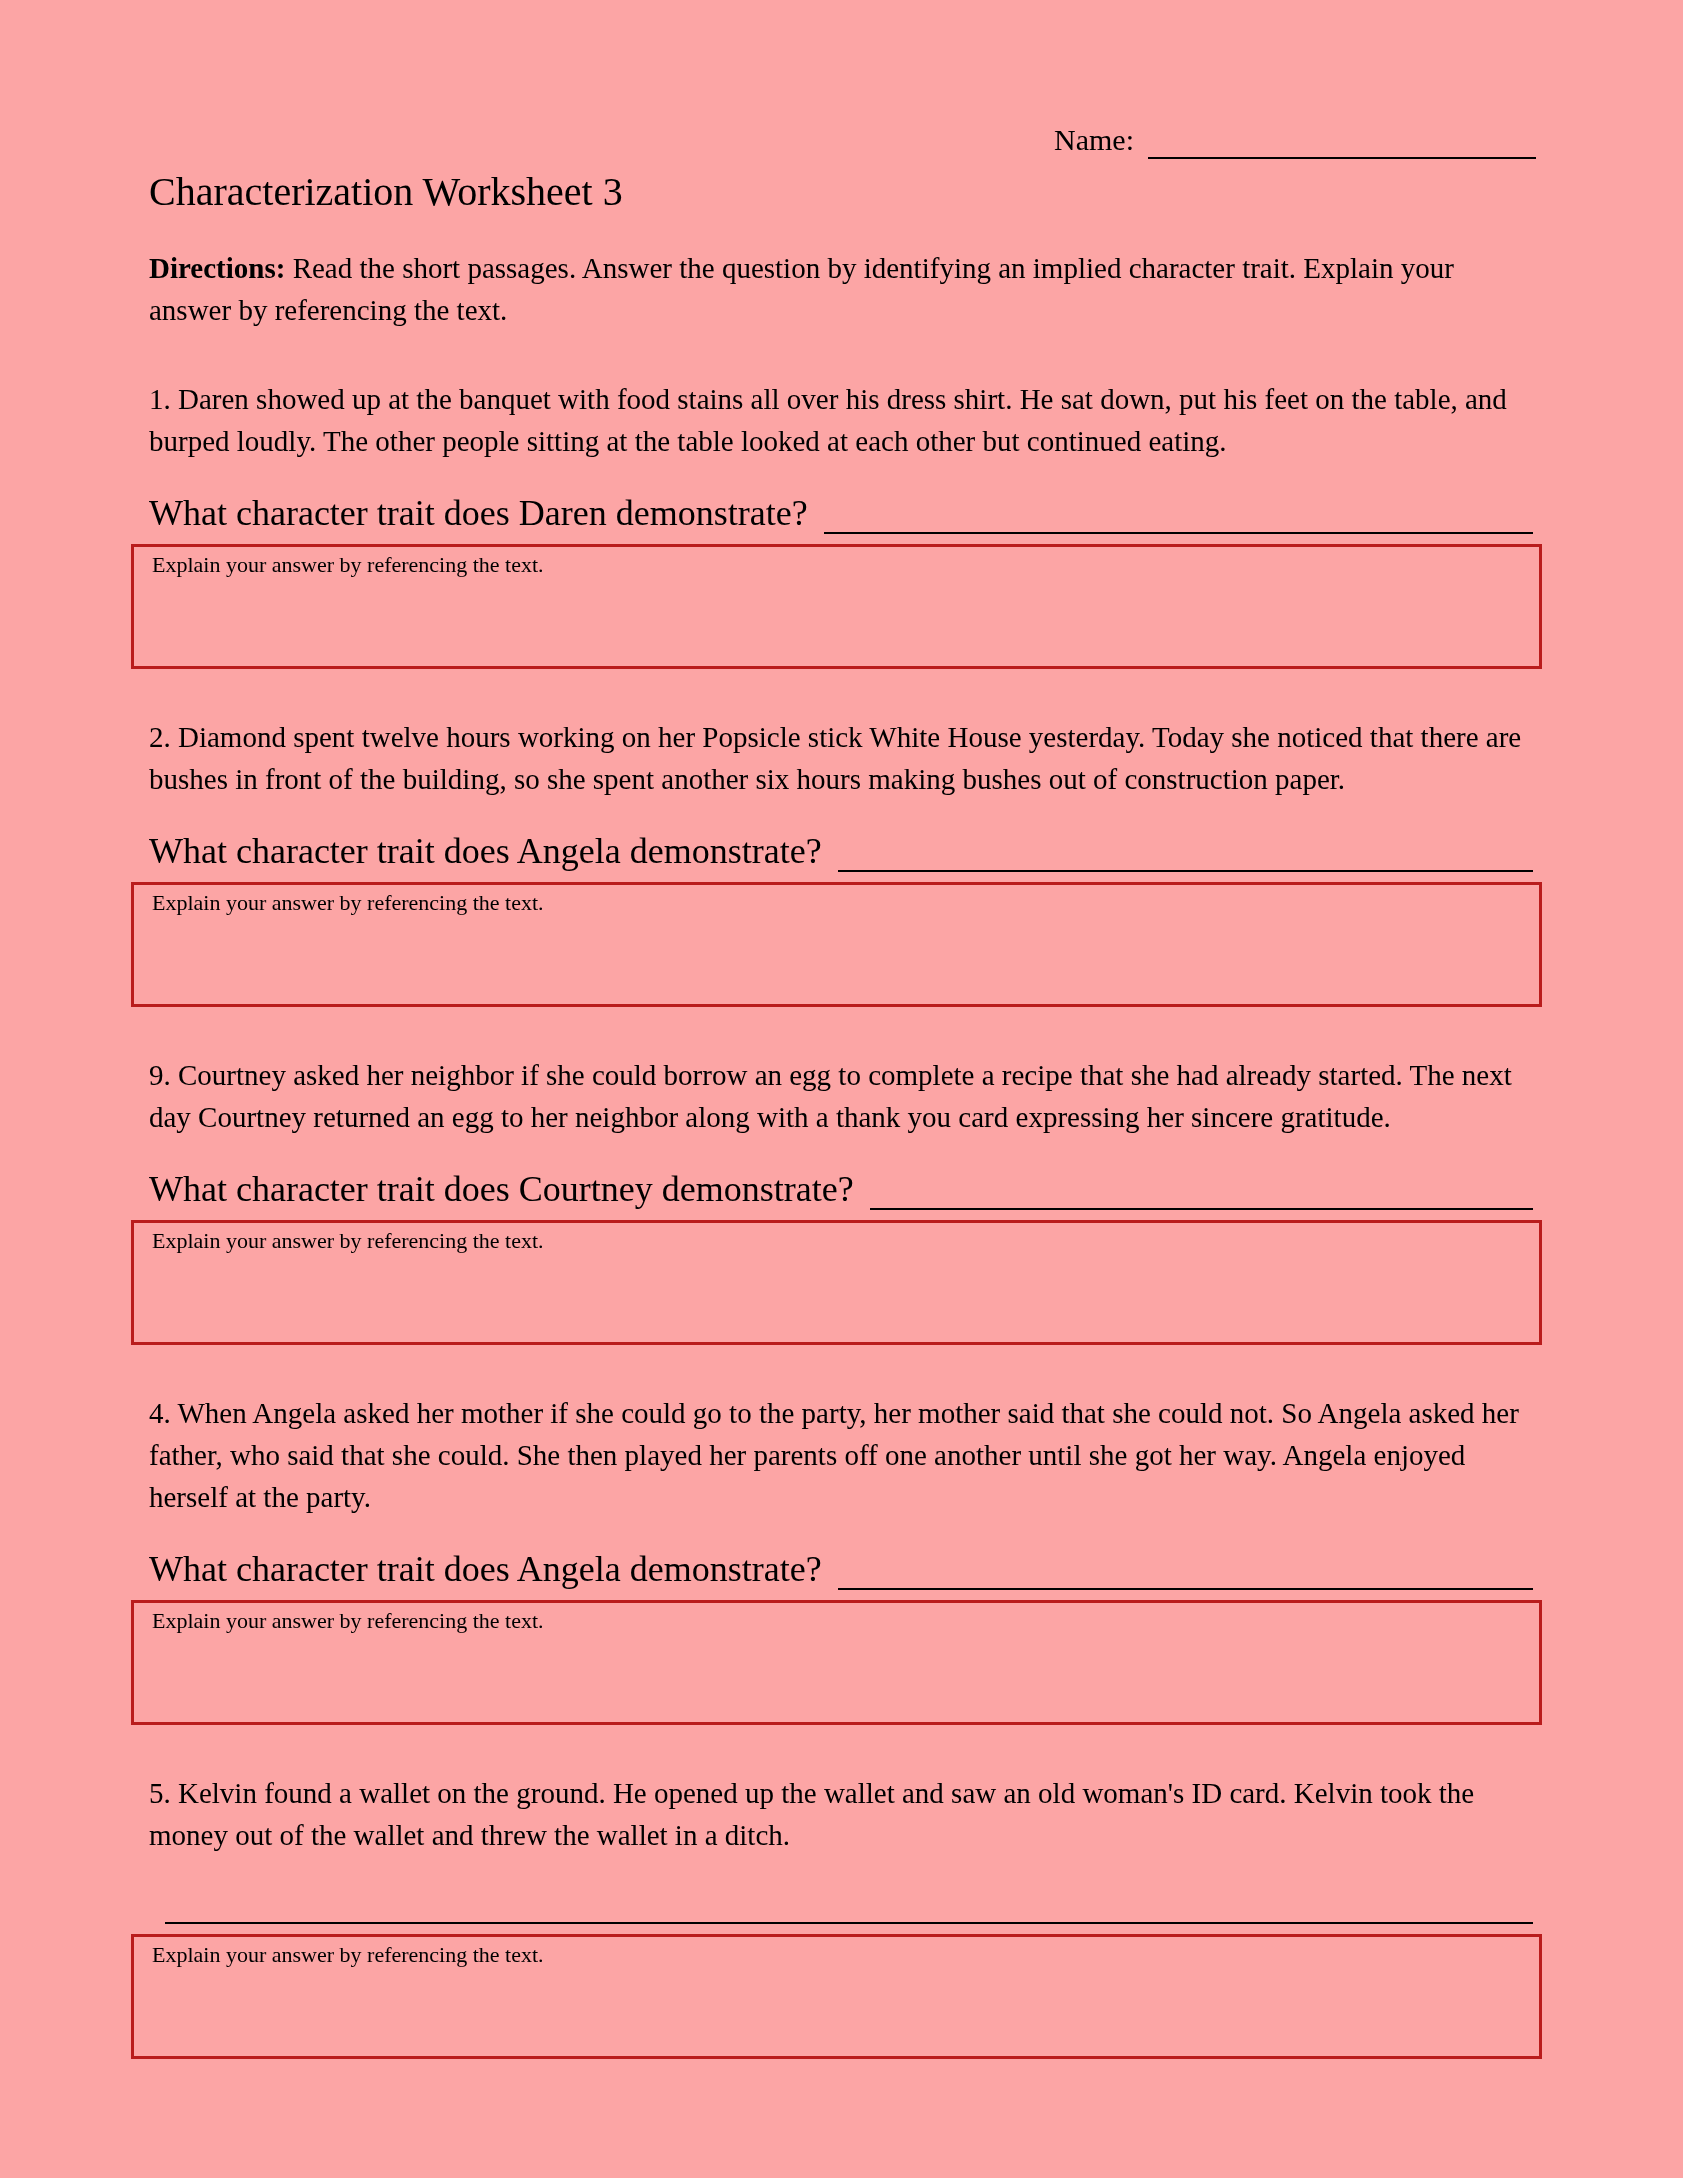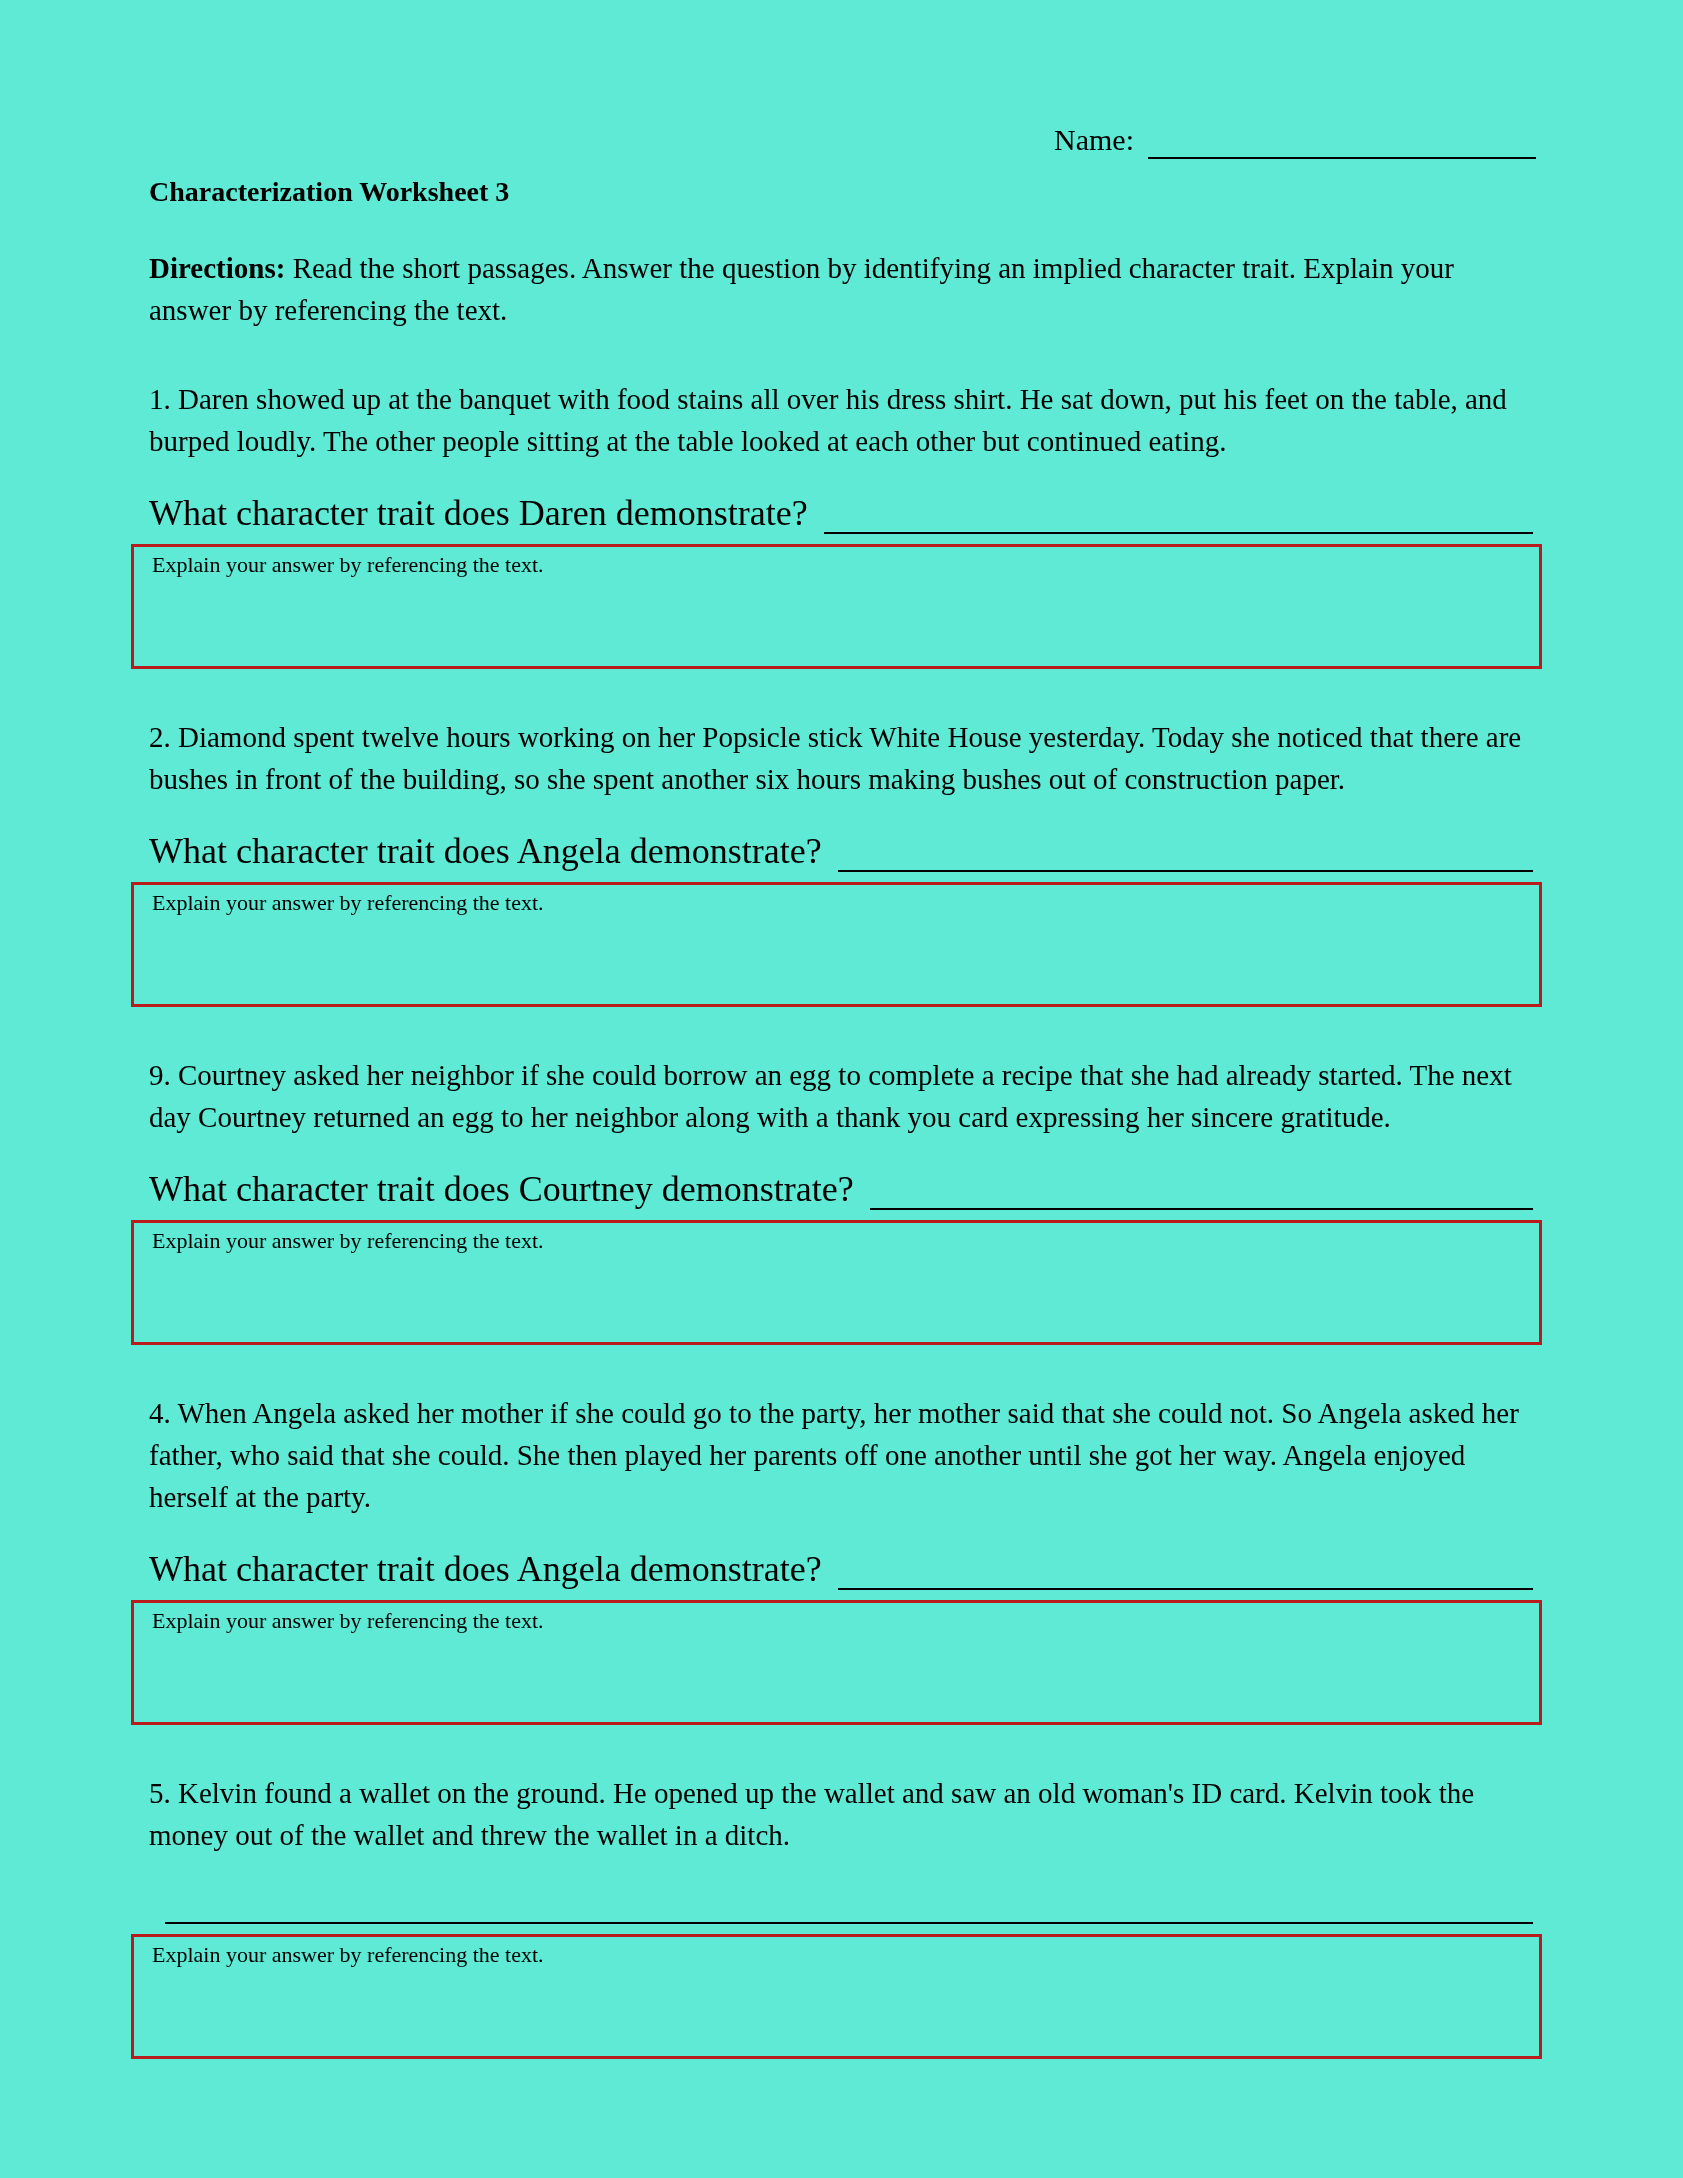--- a/index.html
+++ b/index.html
@@ -7,7 +7,7 @@
     position: relative;
     width: 1683px;
     height: 2178px;
-    background: #5eead4;
+    background: #fca5a5;
     color: #000000;
     font-family: "Liberation Serif", "DejaVu Serif", serif;
     overflow: hidden;

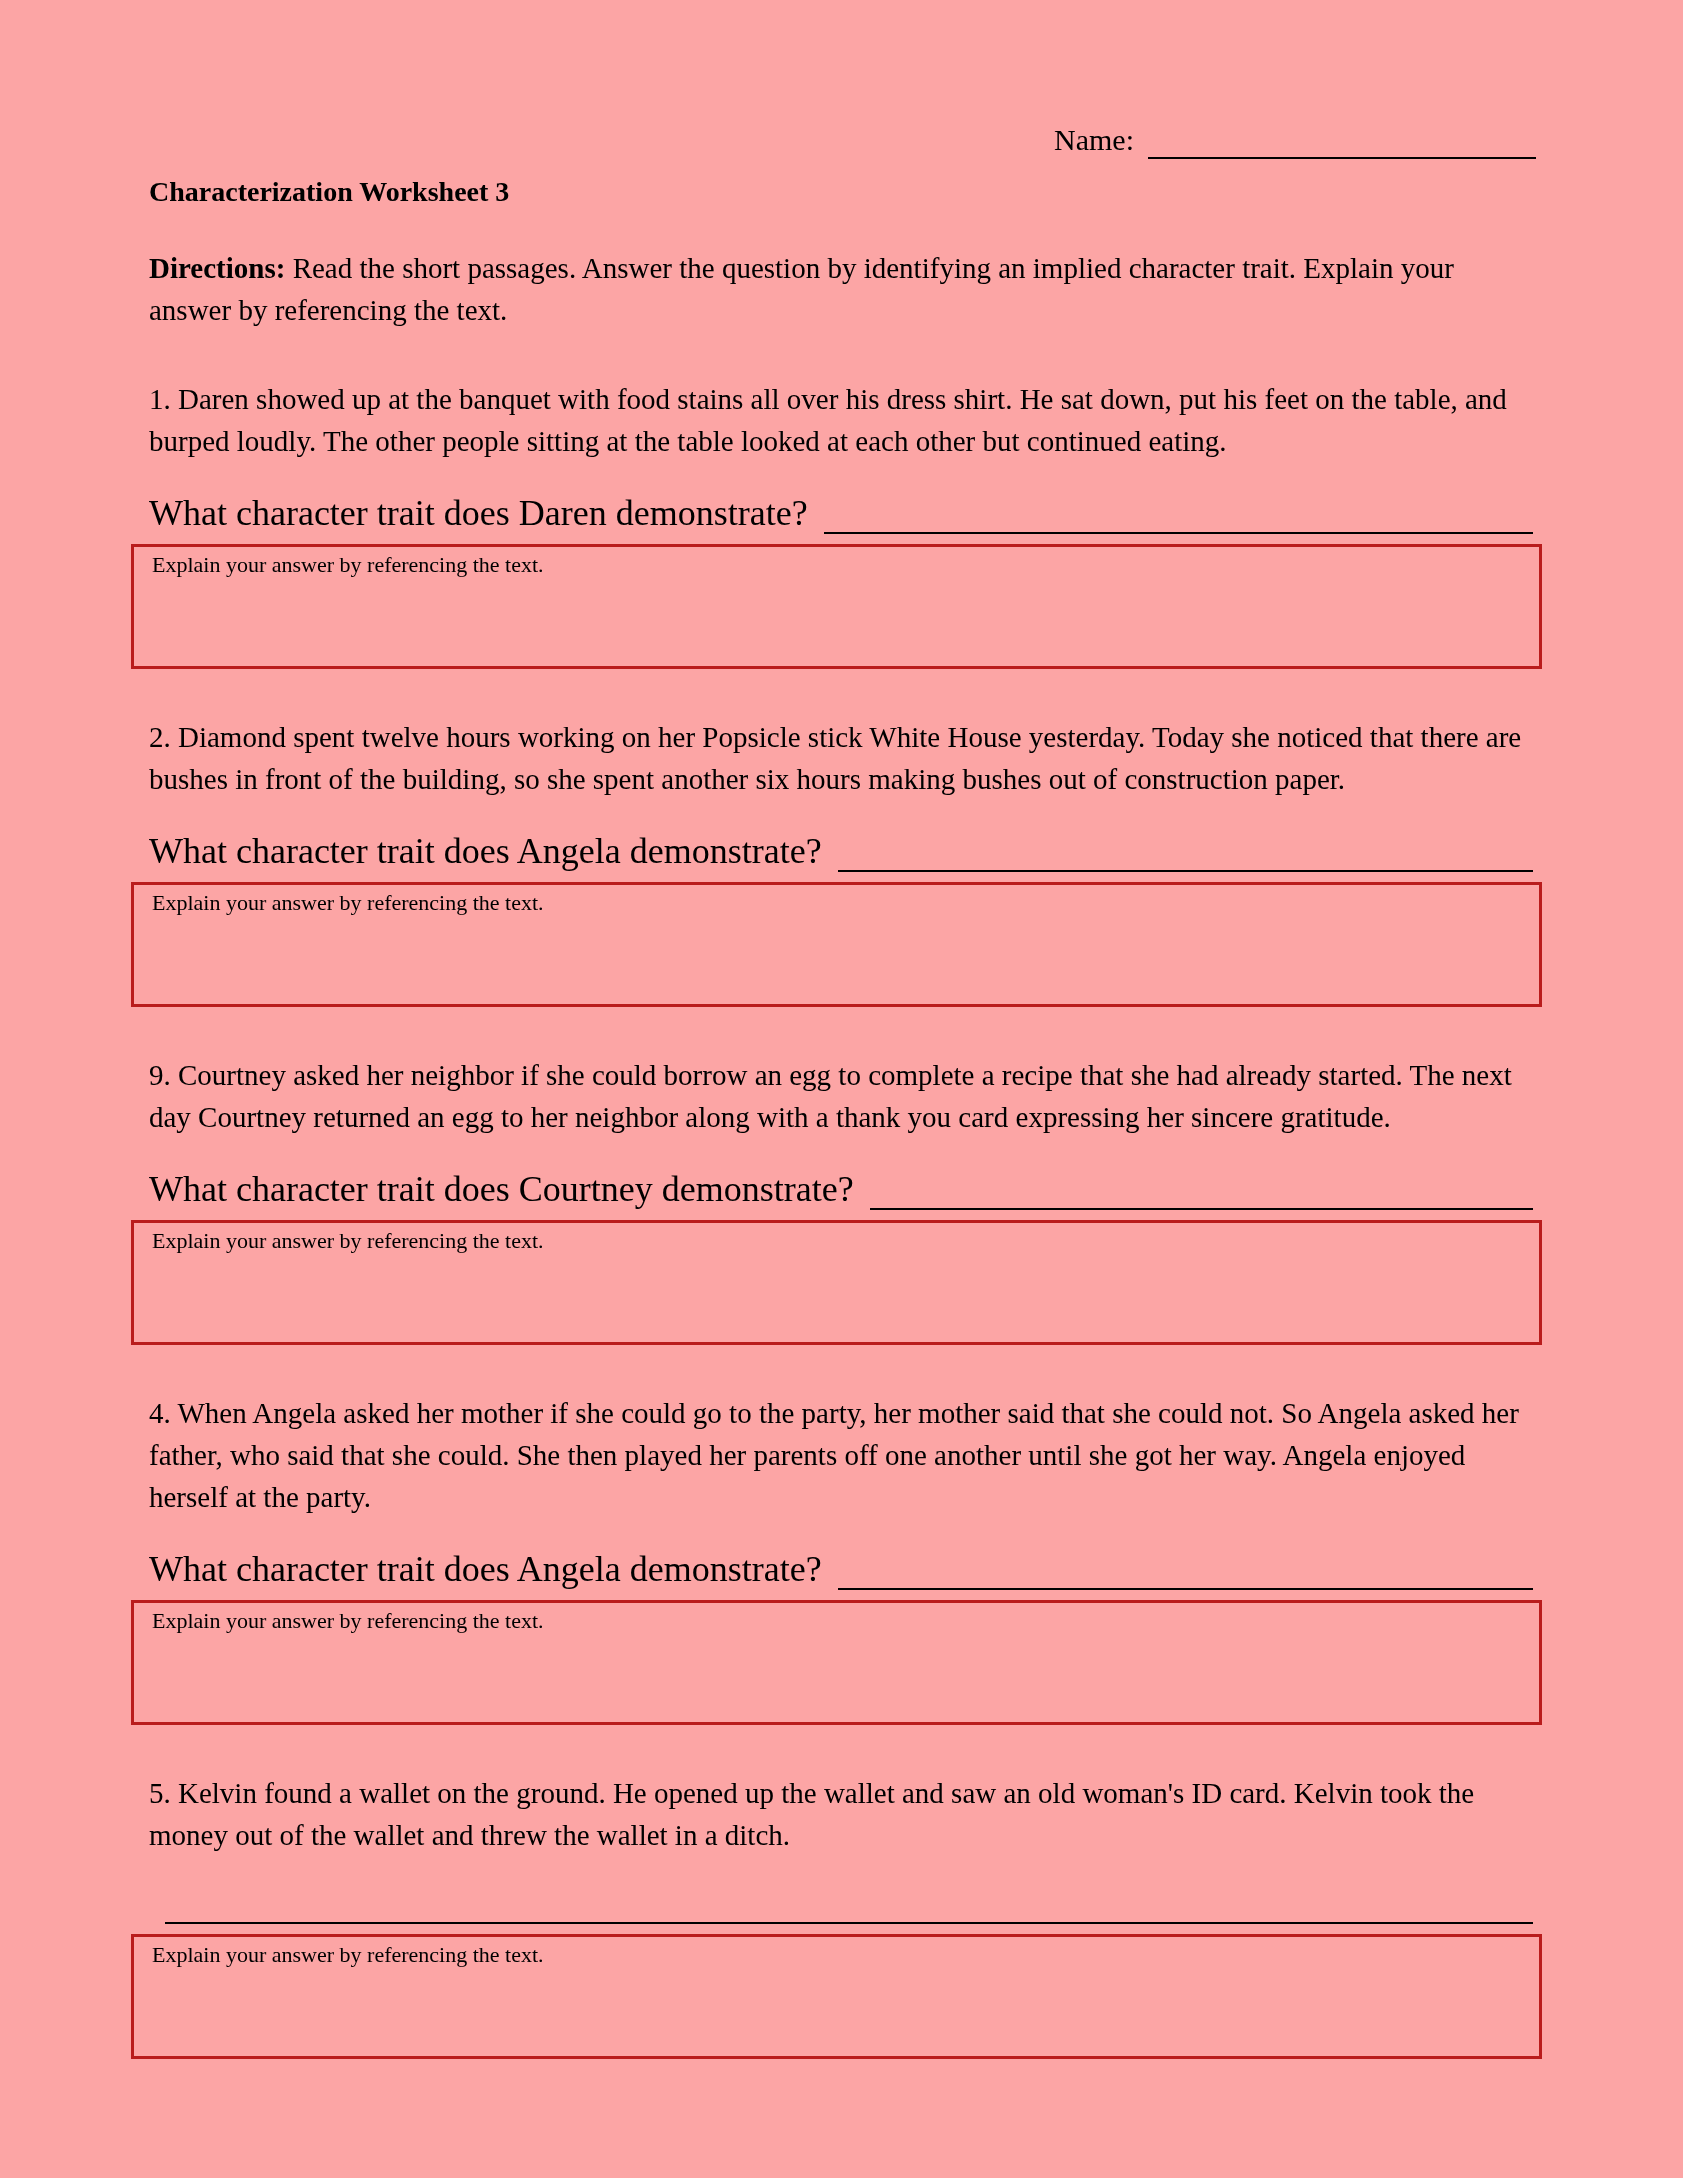--- a/index.html
+++ b/index.html
@@ -28,8 +28,8 @@
   }
   .title {
     margin: 8px 147px 0 149px;
-    font-size: 28px;
-    font-weight: bold;
+    font-size: 40px;
+    font-weight: normal;
     line-height: 50px;
   }
   .directions {

